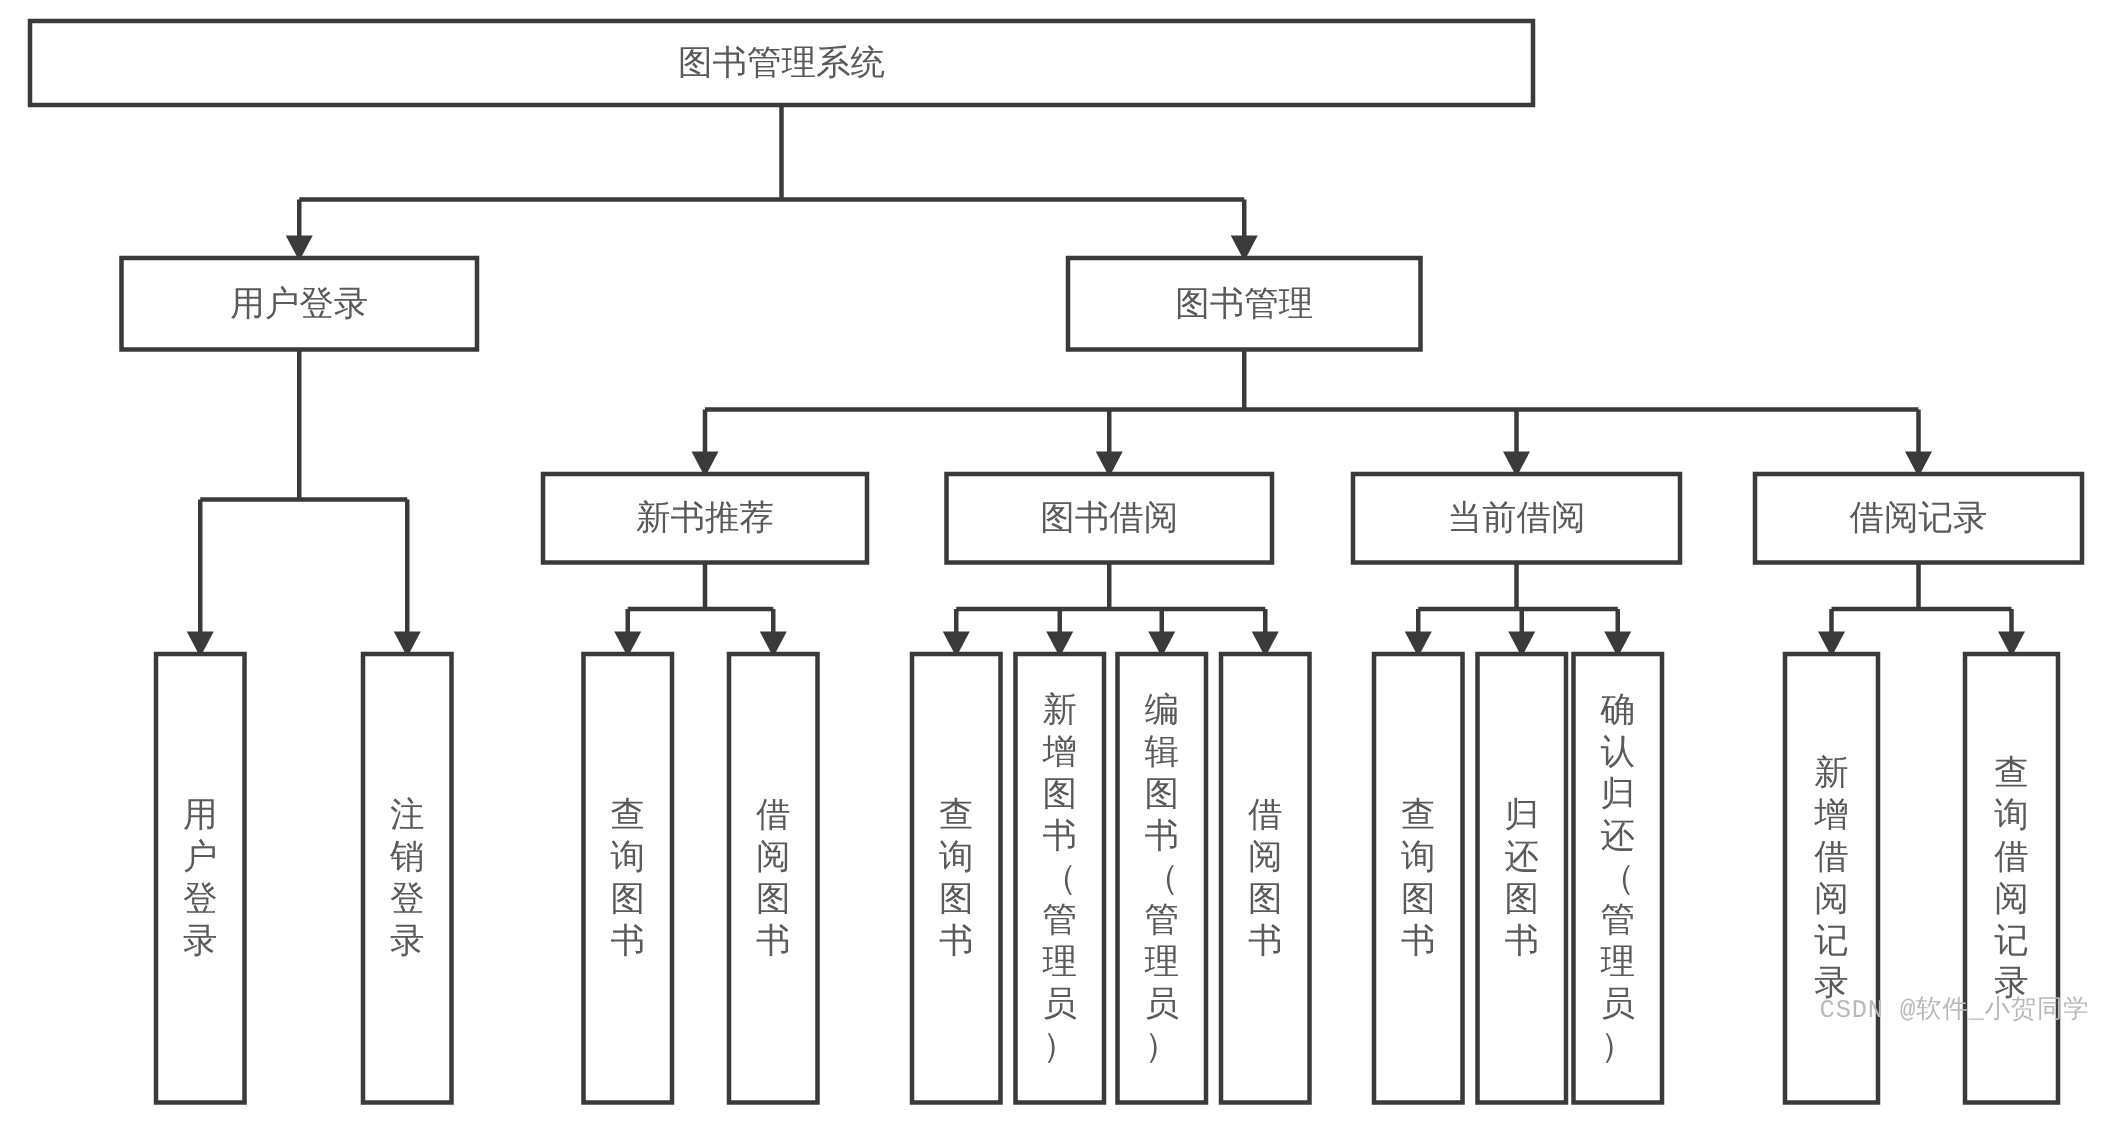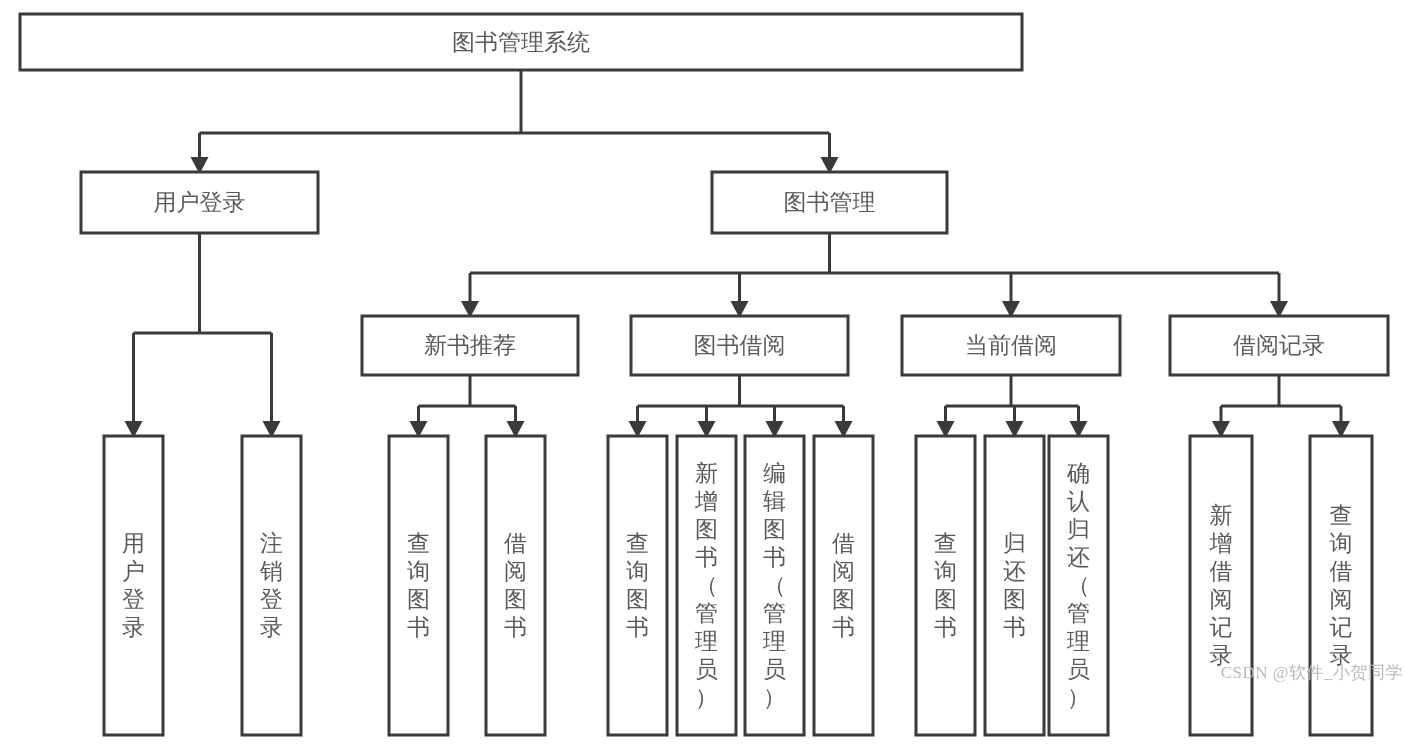--- a/index.html
+++ b/index.html
@@ -58,11 +58,11 @@
   }
   .watermark-text {
     position: absolute;
-    right: 2px;
+    right: 12px;
     bottom: 6px;
     color: #b9b9b9;
     font-size: 17px;
-    font-family: Liberation Serif, serif;
+    font-family: Liberation Mono, monospace;
     letter-spacing: 0.5px;
     white-space: nowrap;
     pointer-events: none;

